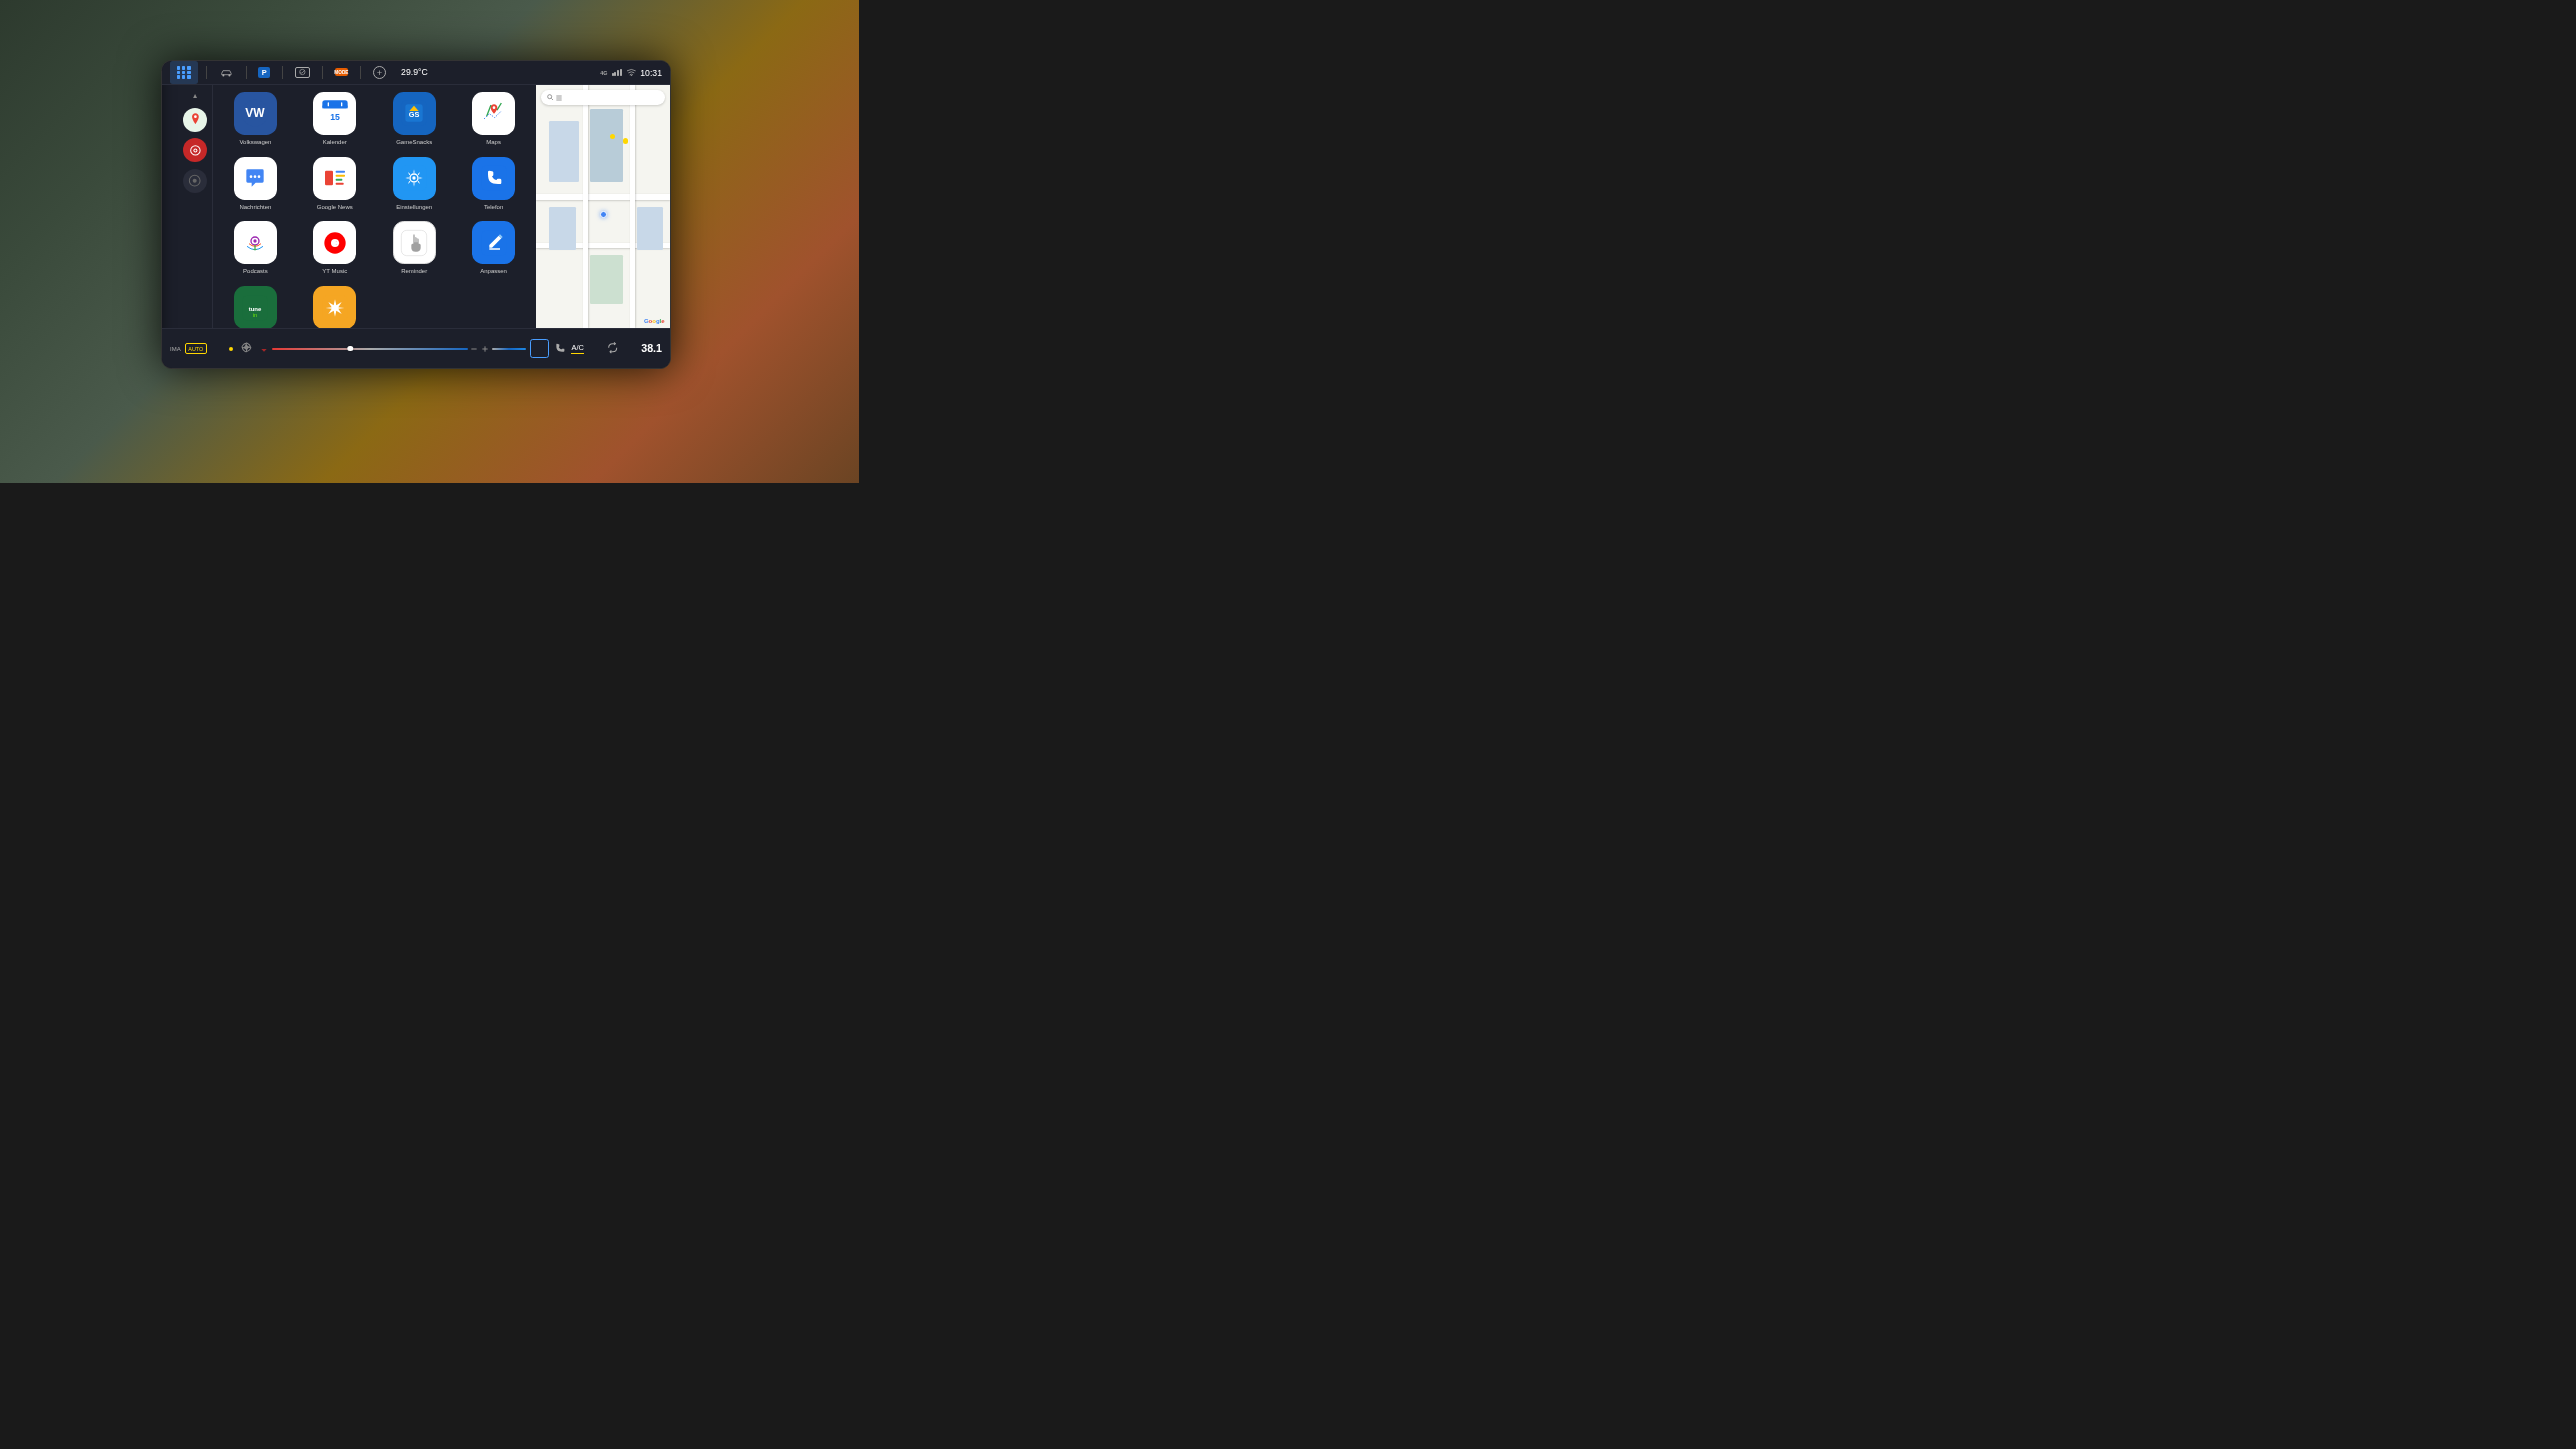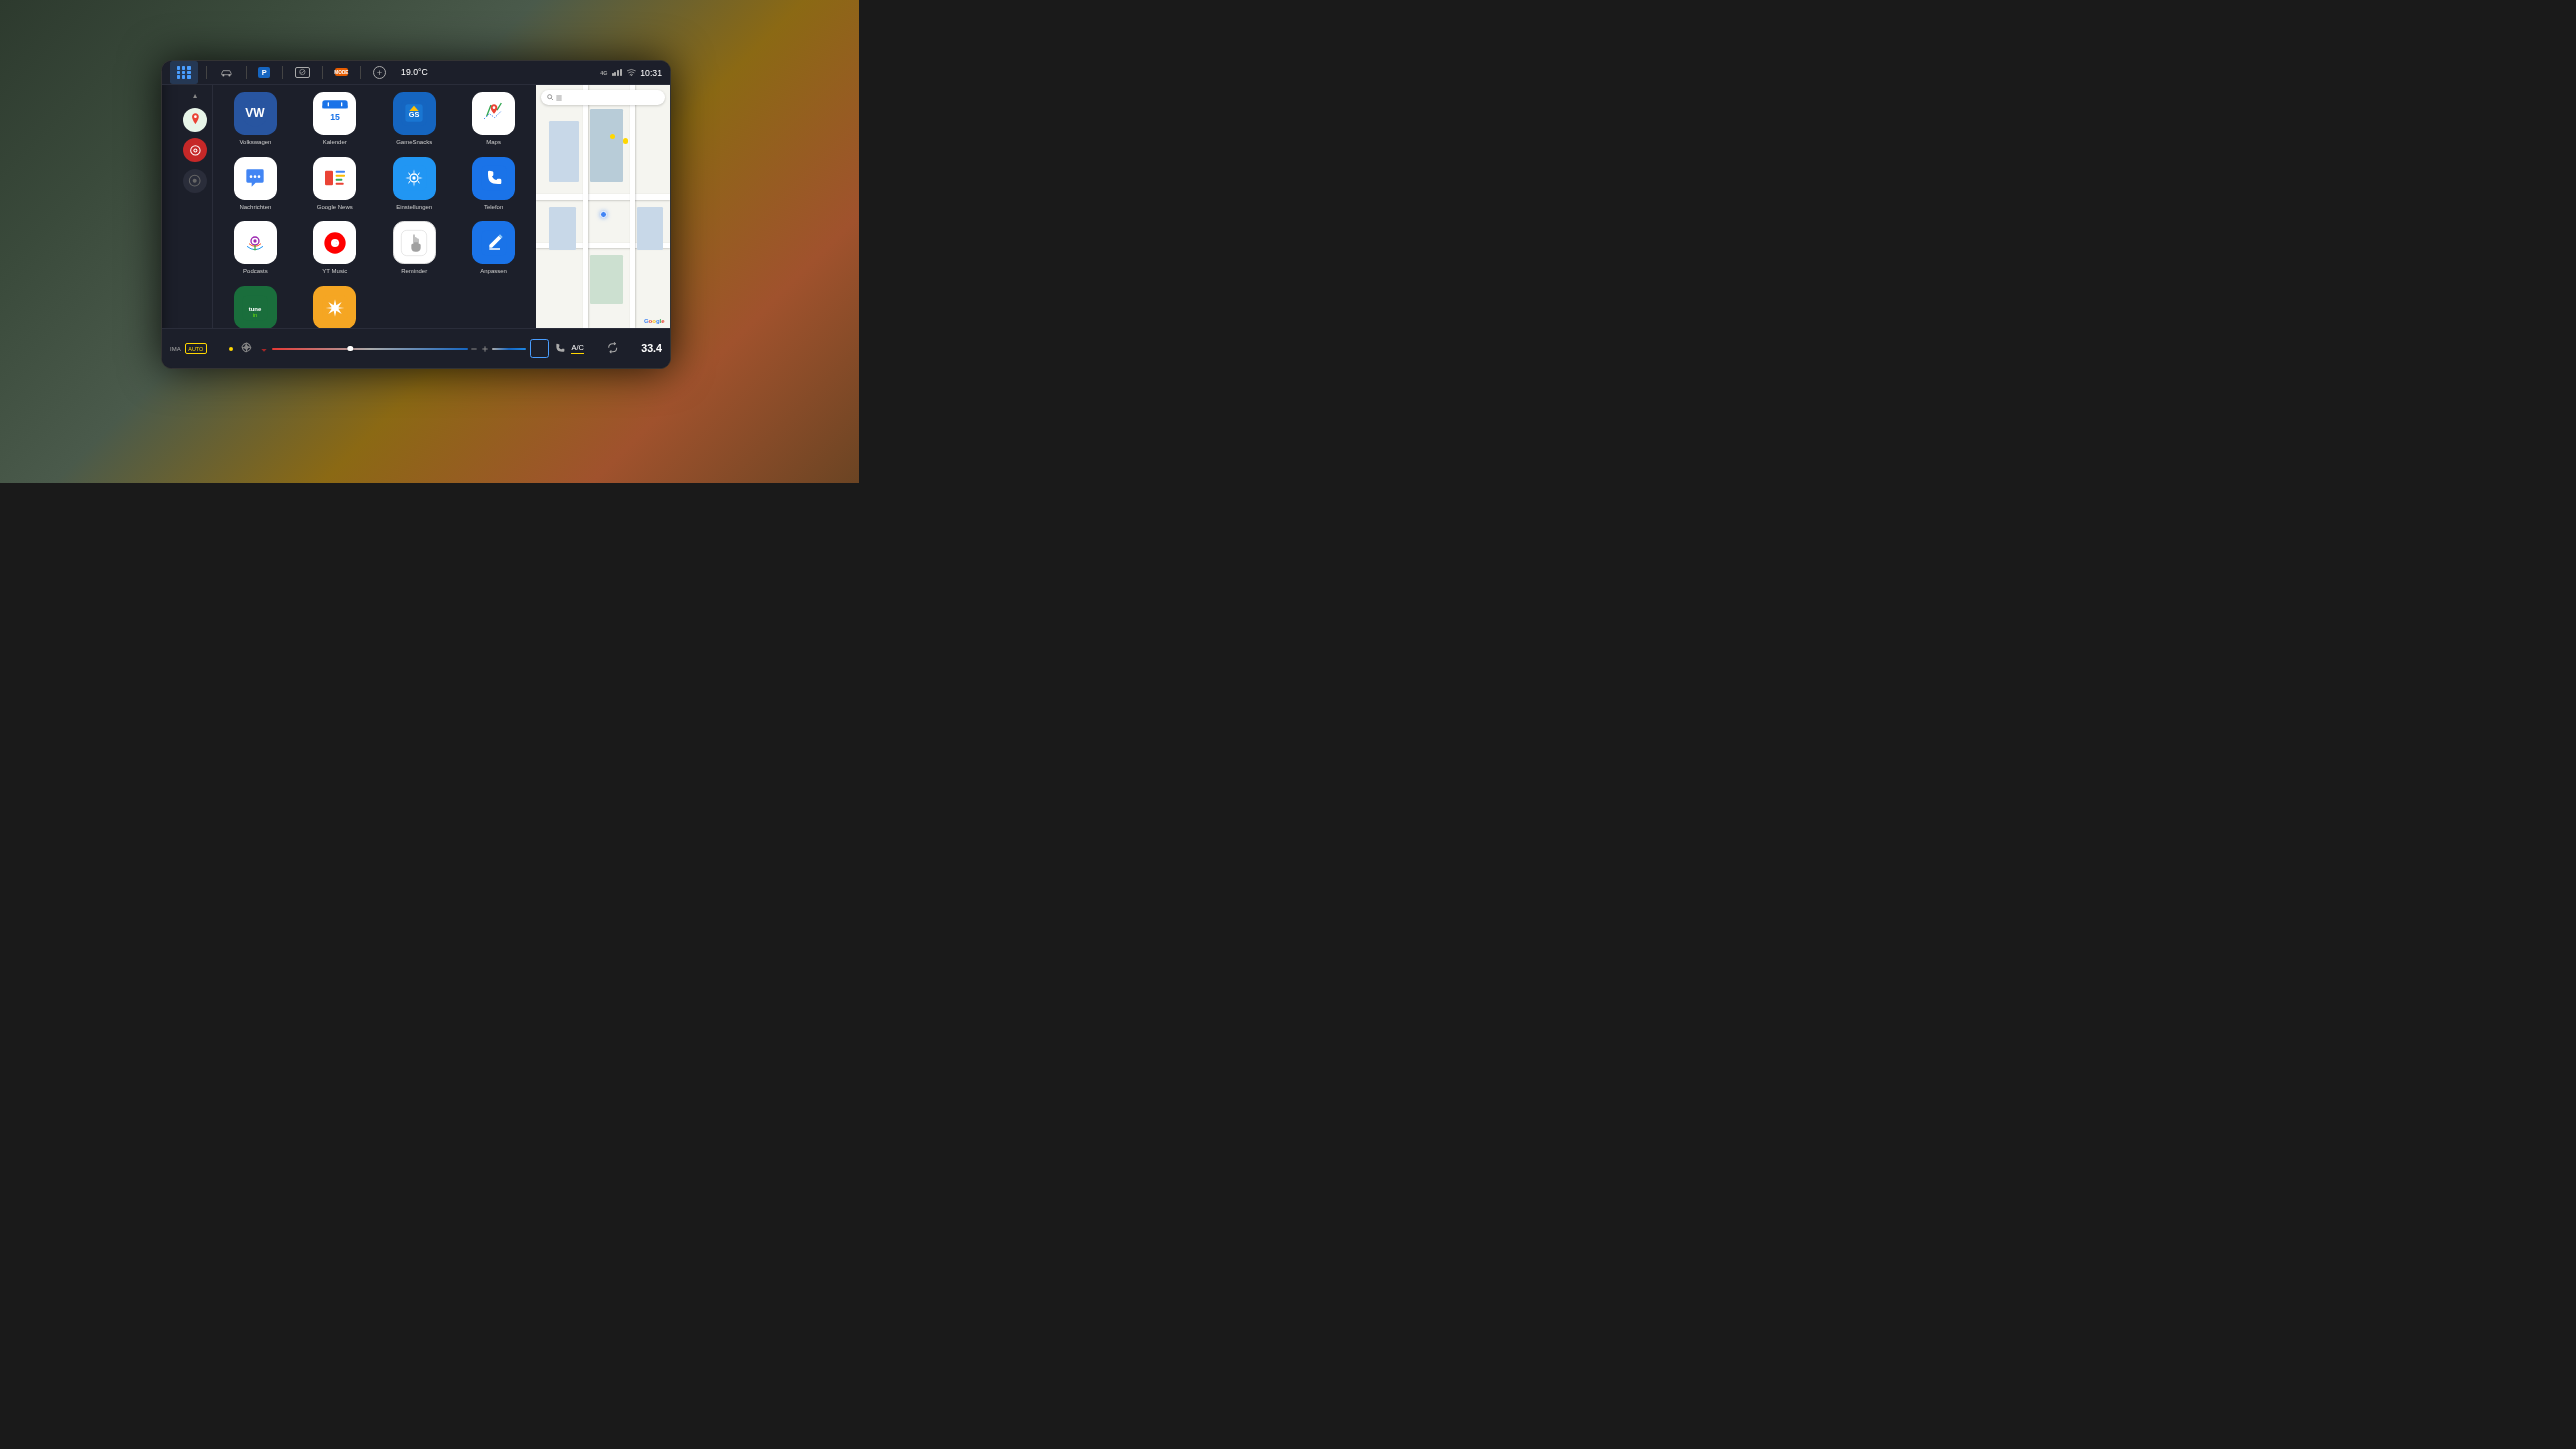--- a/index.html
+++ b/index.html
@@ -551,7 +551,7 @@
         <div class="add-btn">+</div>
       </div>
 
-      <span class="temp-display">19.0°C</span>
+      <span class="temp-display">29.9°C</span>
     </div>
 
     <div class="status-bar-right">

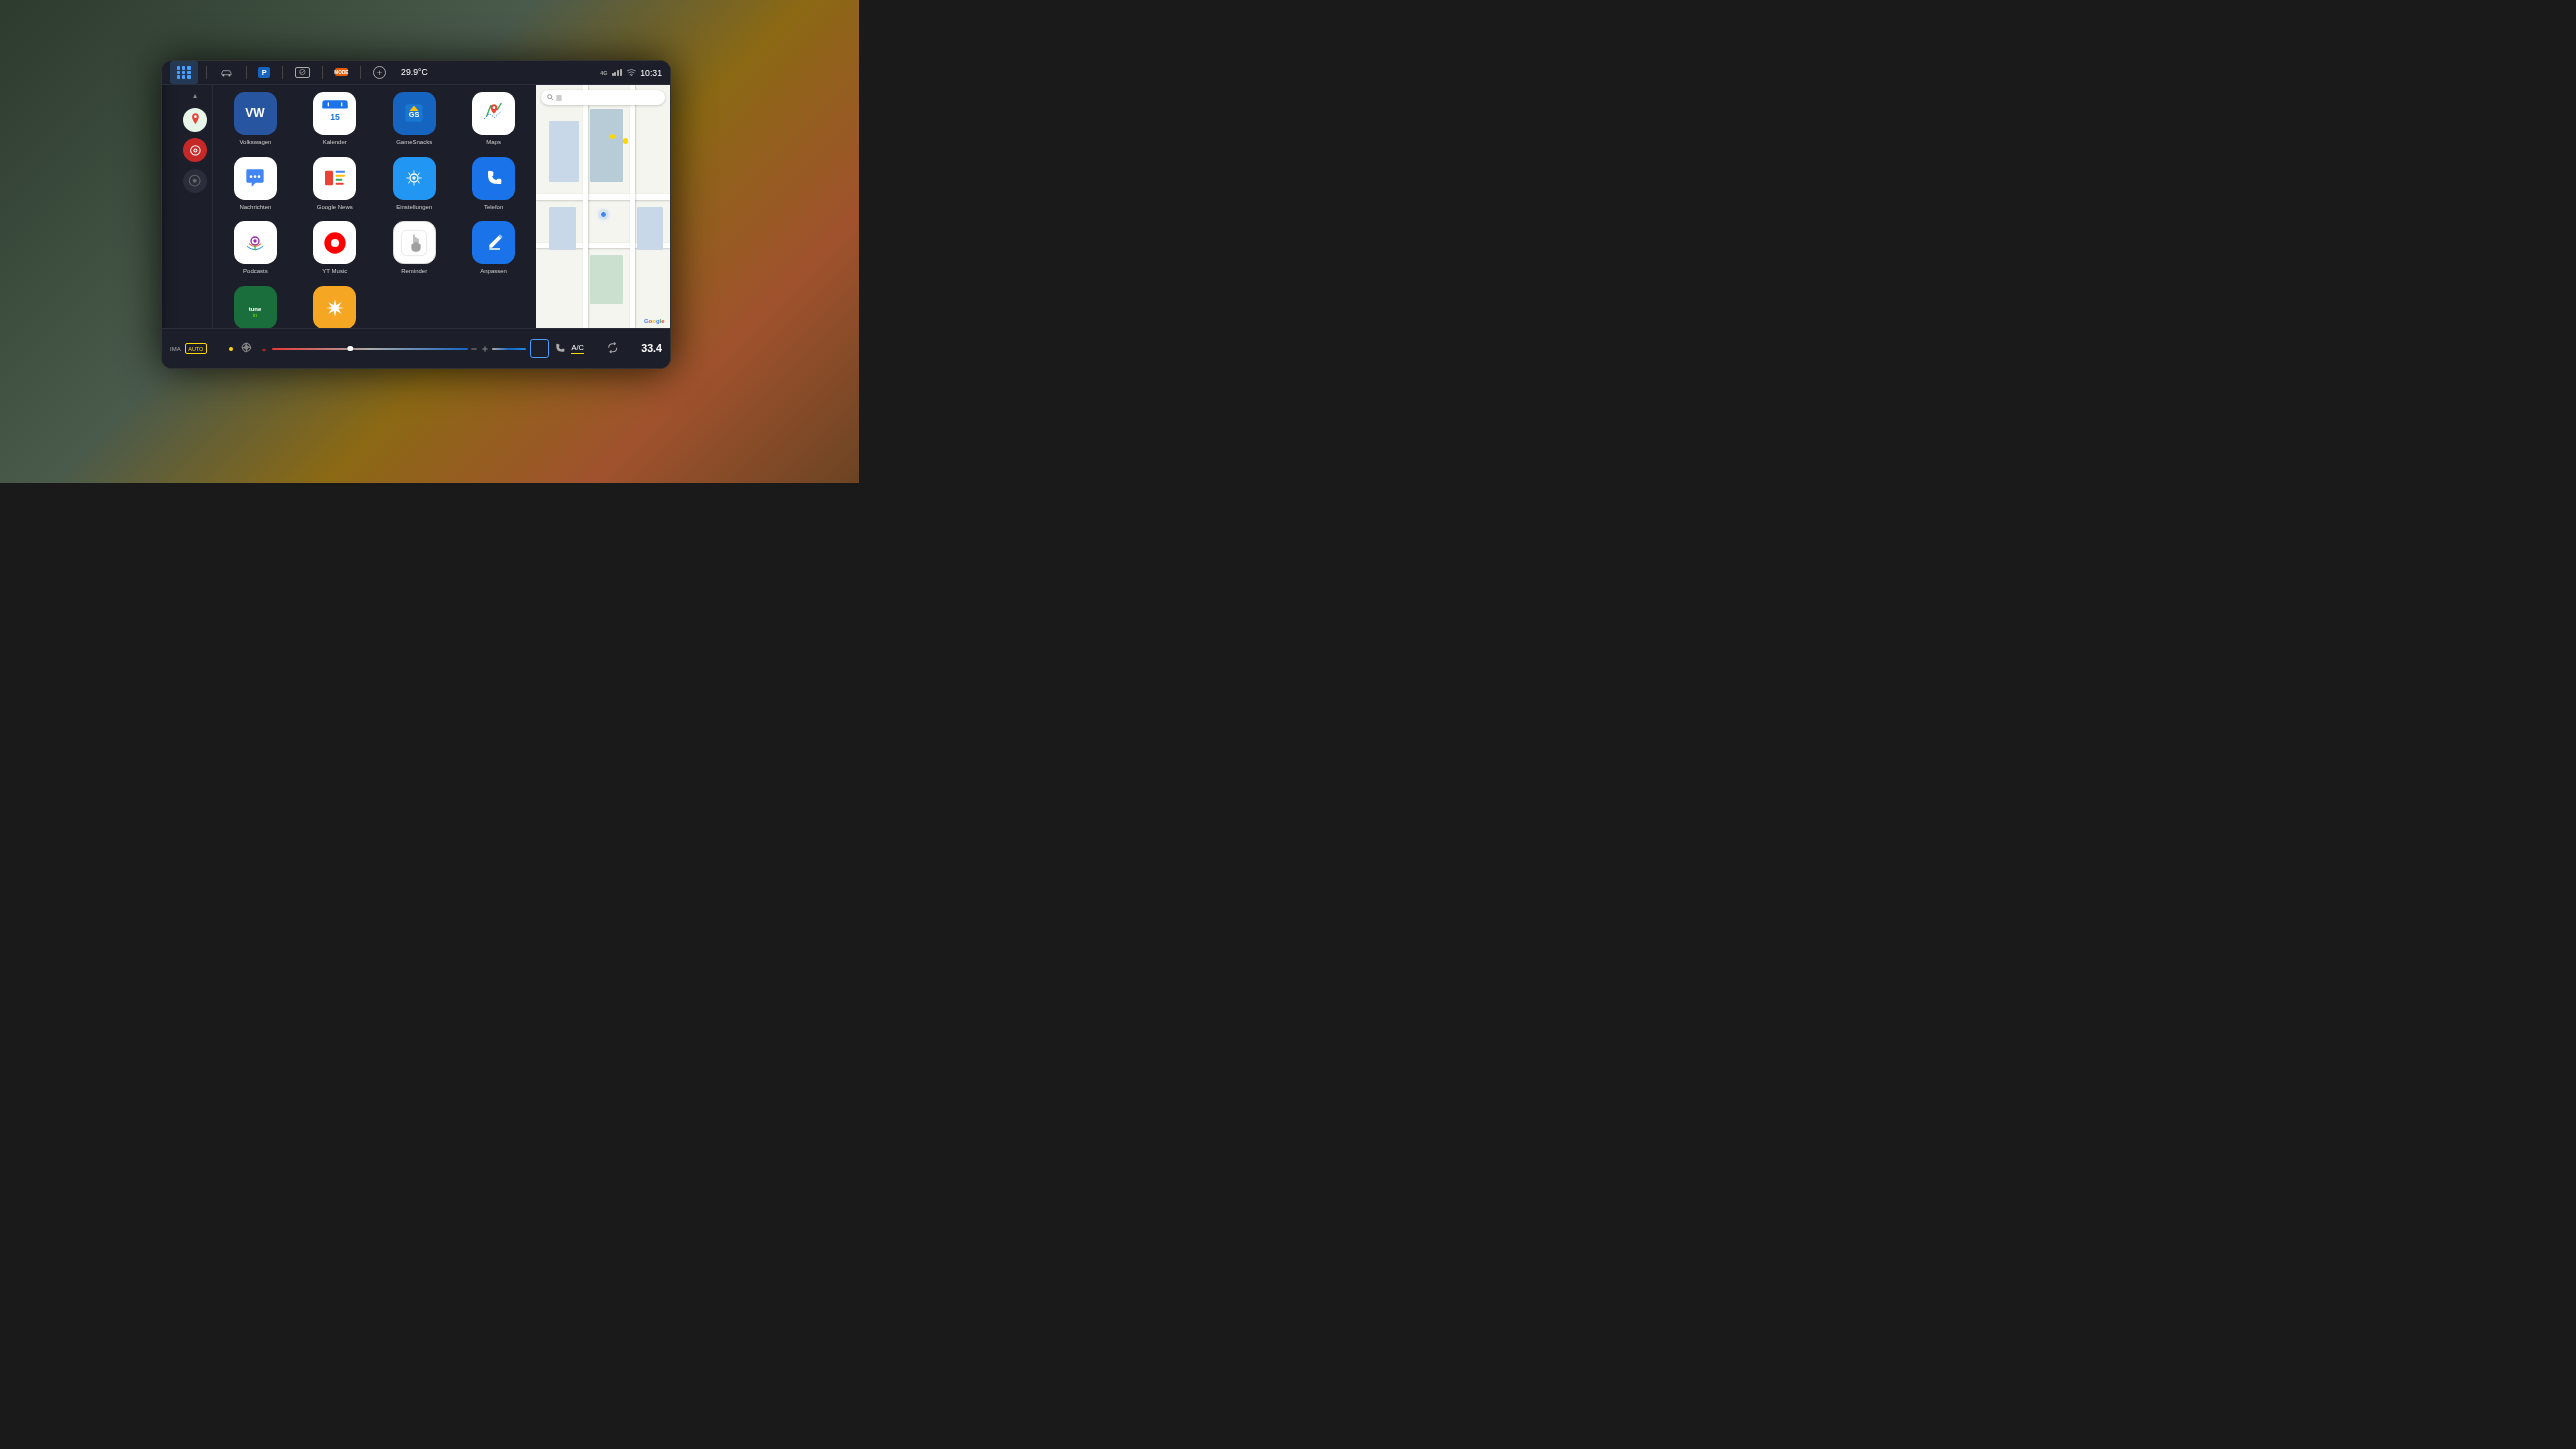--- a/index.html
+++ b/index.html
@@ -894,7 +894,7 @@
         </svg>
       </div>
 
-      <span class="temp-right">33.4</span>
+      <span class="temp-right">38.1</span>
     </div>
 
   </div>

